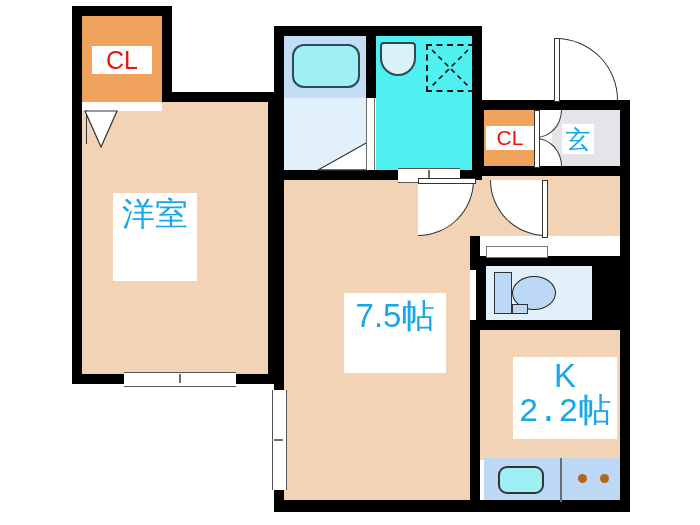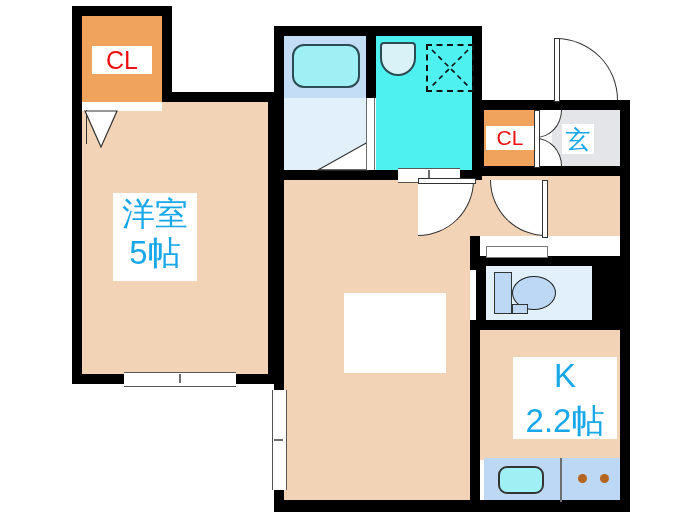--- a/index.html
+++ b/index.html
@@ -206,7 +206,6 @@
 
   <div class="label" style="left:113px;top:193px;width:84px;height:84px;font-size:33px;padding-top:4px;text-align:center;">
     <span class="lbl-l1">洋室</span>
-    <span class="lbl-l2" style="margin-top:6px;">5帖</span>
   </div>
 
   <div class="label" style="left:344px;top:293px;width:102px;height:78px;font-size:33px;padding-top:2px;">

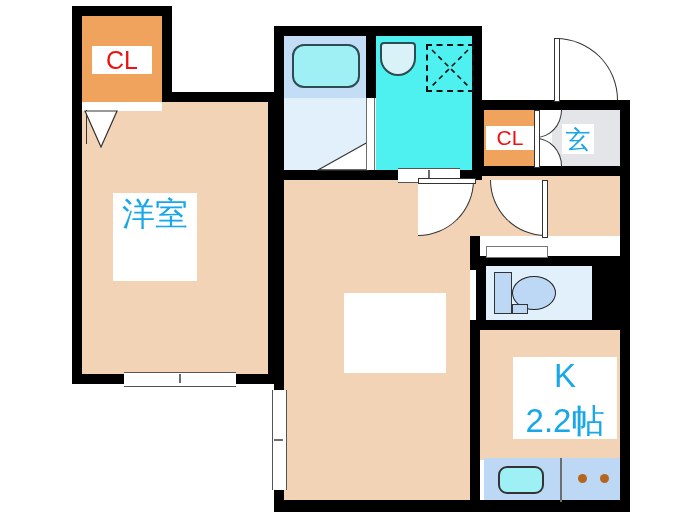--- a/index.html
+++ b/index.html
@@ -209,6 +209,7 @@
   </div>
 
   <div class="label" style="left:344px;top:293px;width:102px;height:78px;font-size:33px;padding-top:2px;">
+    <span class="lbl-l2" style="margin-top:4px;">7.5帖</span>
   </div>
 
   <div class="label" style="left:513px;top:357px;width:104px;height:80px;font-size:33px;padding-top:2px;">

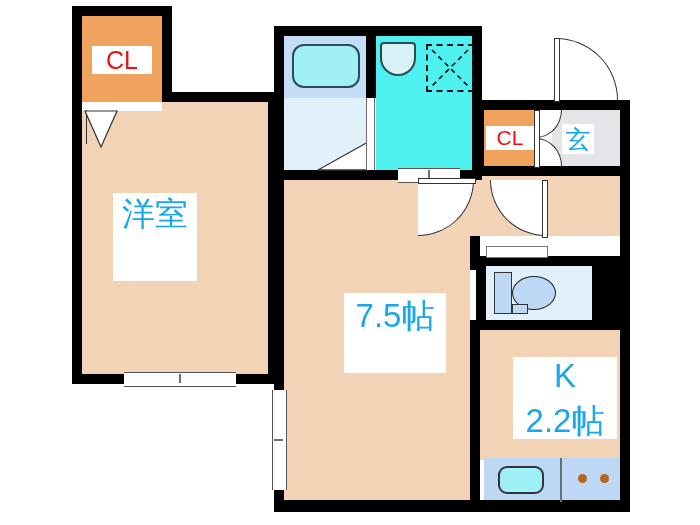--- a/index.html
+++ b/index.html
@@ -214,7 +214,7 @@
 
   <div class="label" style="left:513px;top:357px;width:104px;height:80px;font-size:33px;padding-top:2px;">
     <span class="lbl-l1">K</span>
-    <span class="lbl-l2" style="margin-top:12px;">2.2帖</span>
+    <span class="lbl-l2" style="margin-top:4px;font-family:Liberation Mono, monospace;">2.2帖</span>
   </div>
 
 </div>

